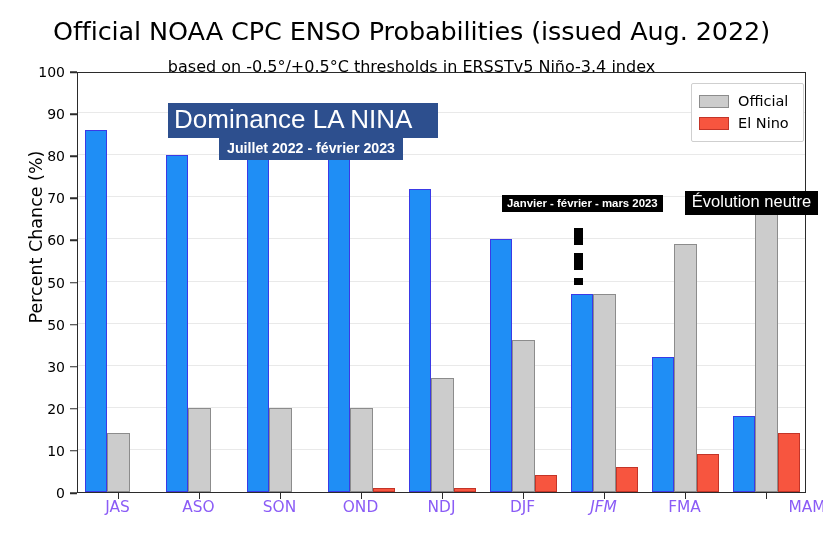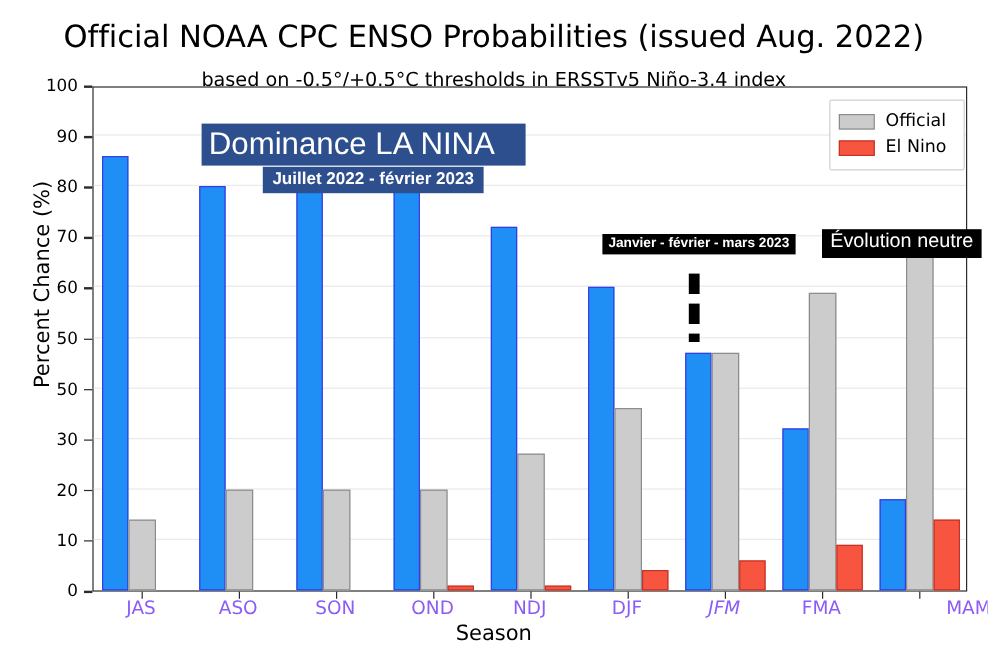--- a/index.html
+++ b/index.html
@@ -244,7 +244,6 @@
 
   <div id="ylabel">Percent Chance (%)</div>
 
-  <div id="xlabel">Season</div>
 
   <div id="plot-area">
     <div id="grid-layer">

